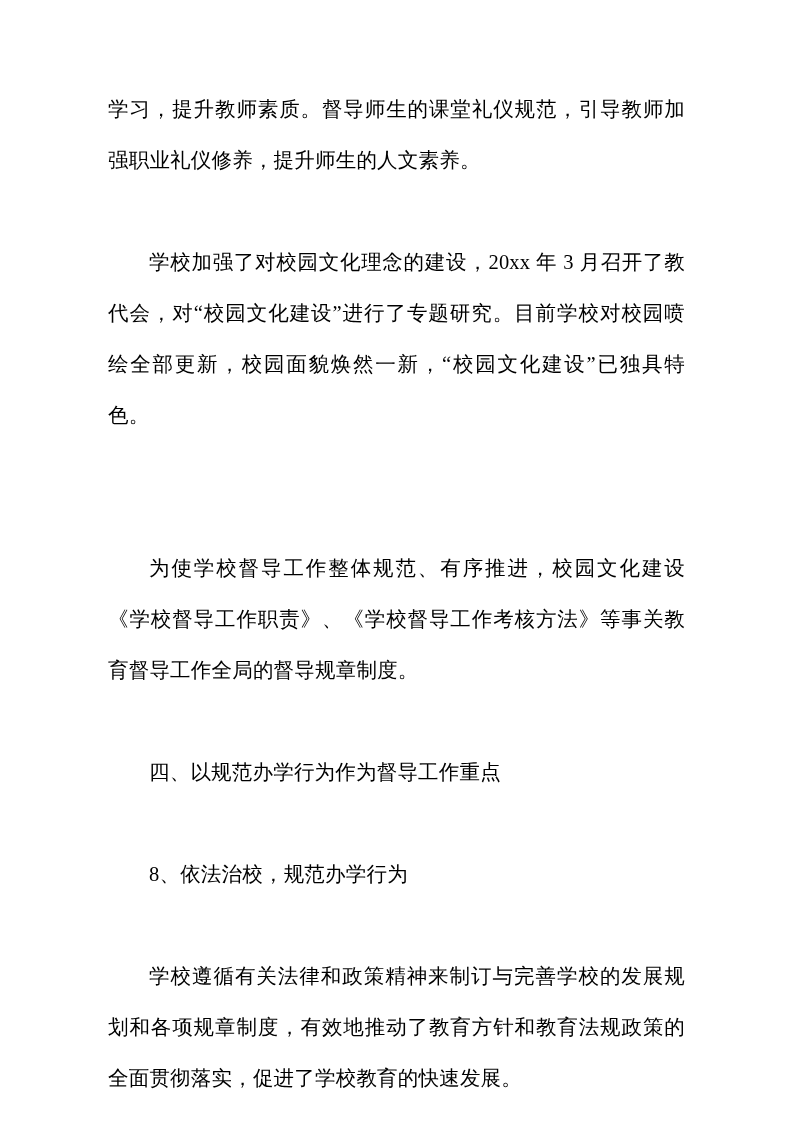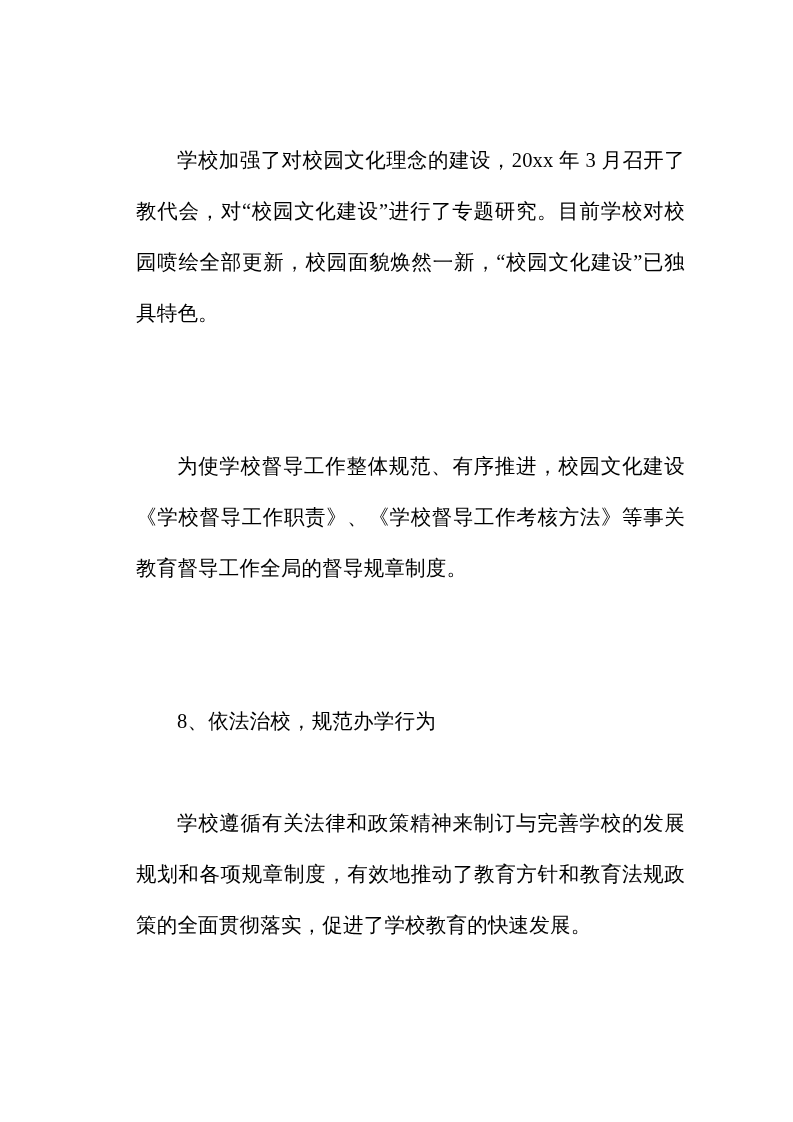--- a/index.html
+++ b/index.html
@@ -47,6 +47,7 @@
 <div class="page">
   <div class="doc-body">
 
+    <p class="para">学习，提升教师素质。督导师生的课堂礼仪规范，引导教师加强职业礼仪修养，提升师生的人文素养。</p>
 
     <div class="spacer"></div>
 

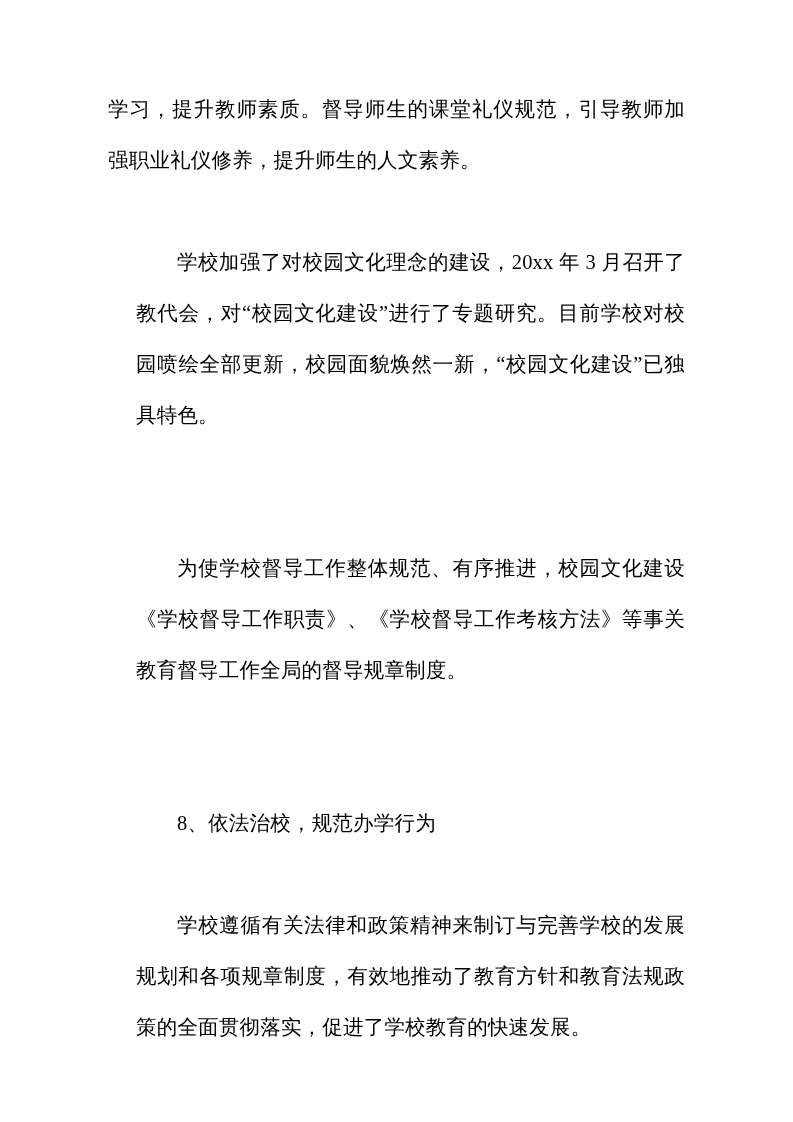--- a/index.html
+++ b/index.html
@@ -35,7 +35,6 @@
   }
   p.indent {
     text-indent: 2em;
-    margin-left: 28px;
   }
   .spacer {
     height: 51px;

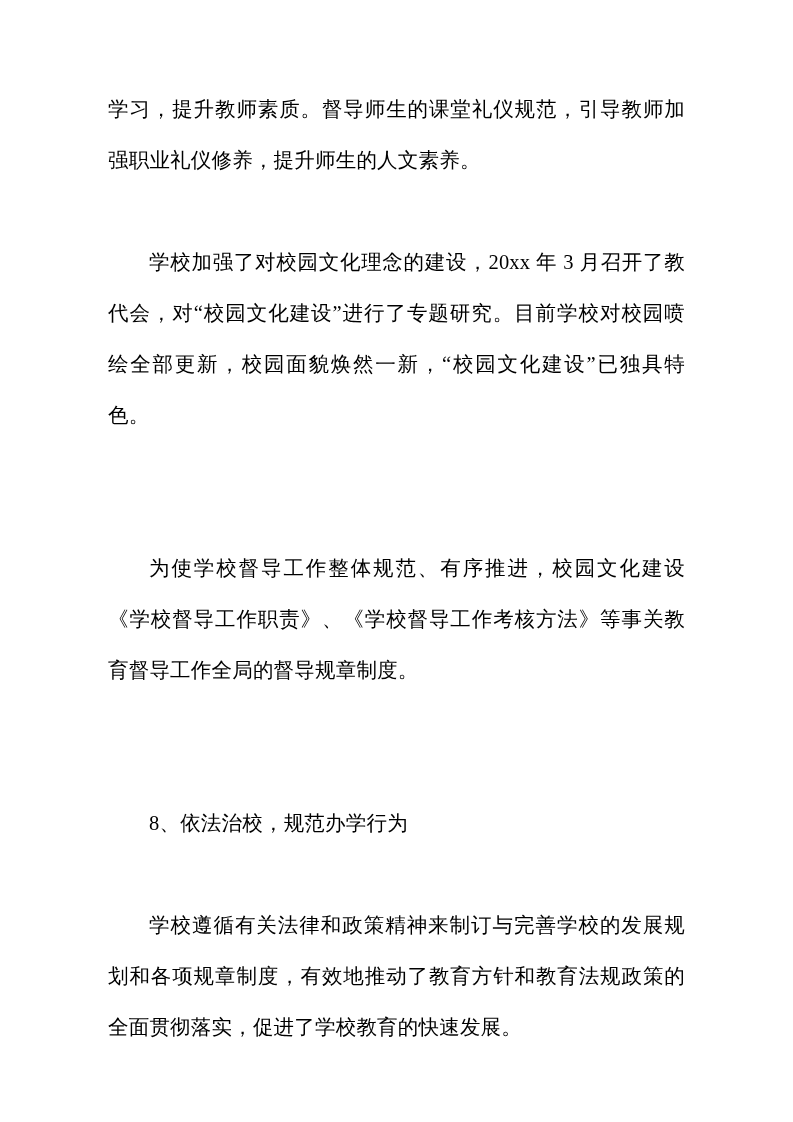--- a/index.html
+++ b/index.html
@@ -61,6 +61,7 @@
 
     <div class="spacer"></div>
 
+    <p class="para indent">四、以规范办学行为作为督导工作重点</p>
 
     <div class="spacer"></div>
 

